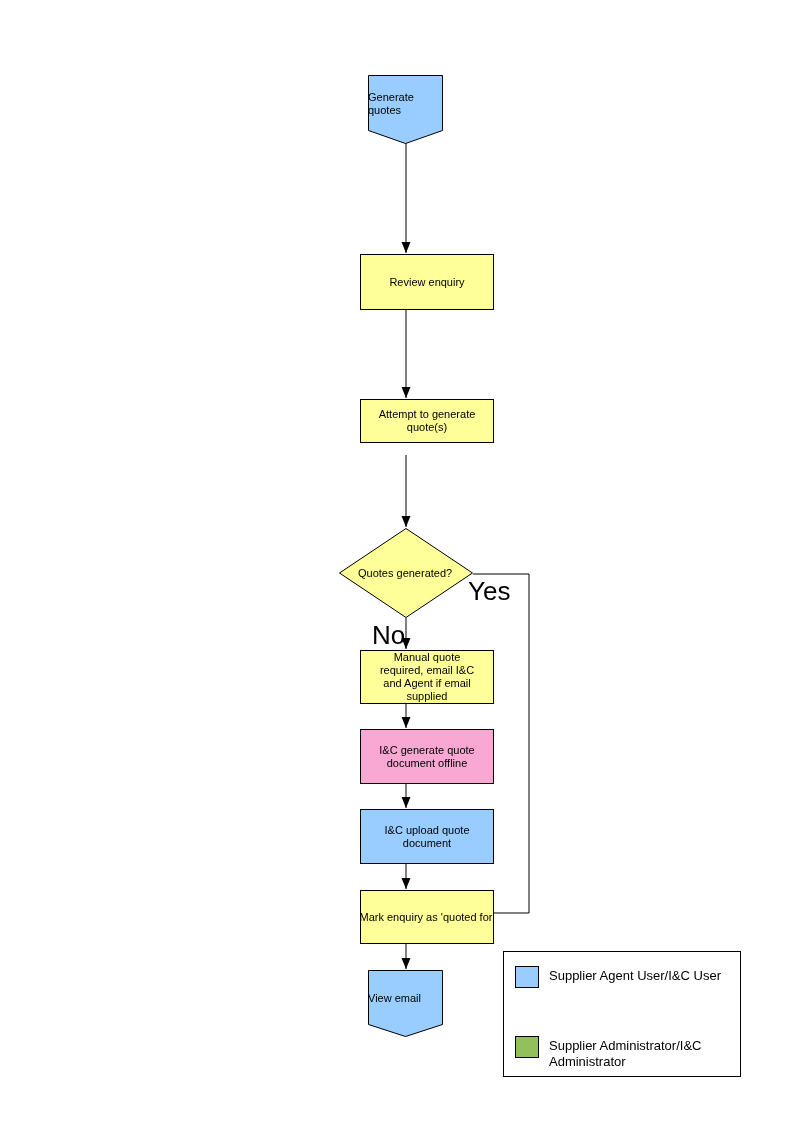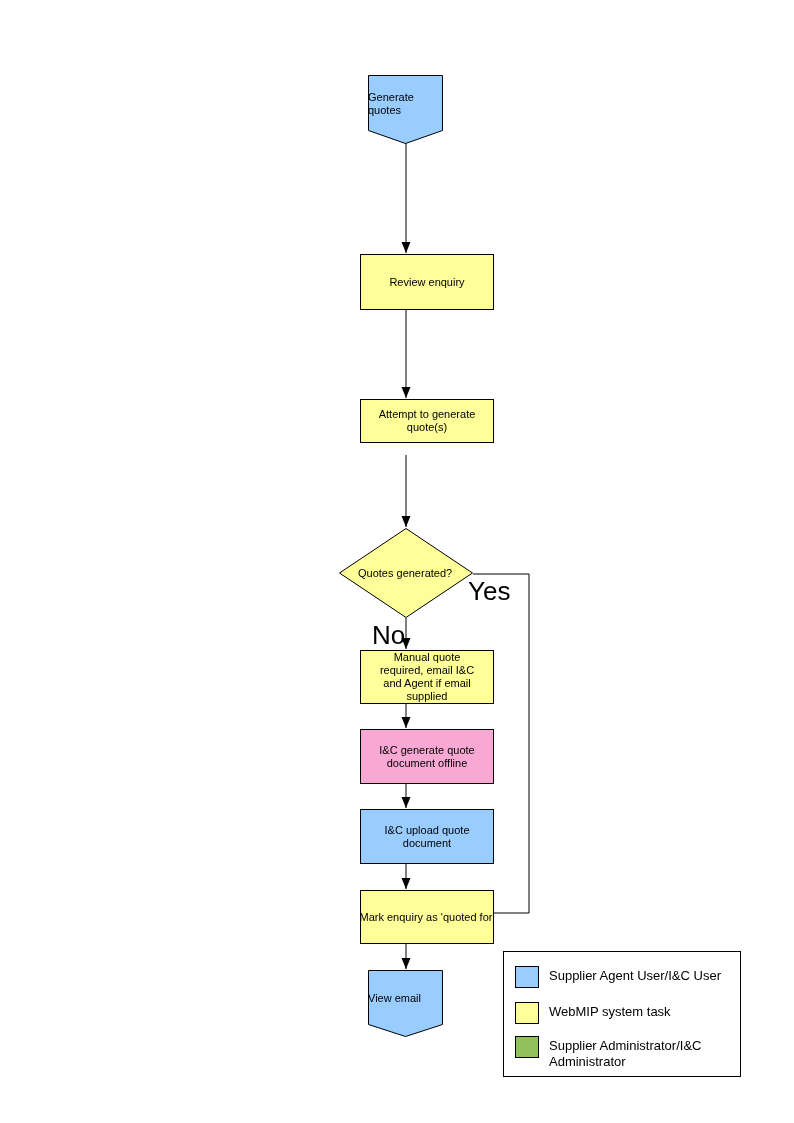--- a/index.html
+++ b/index.html
@@ -162,10 +162,6 @@
       <div class="legend-swatch" style="background-color: rgb(153, 204, 255);"></div>
       <div class="legend-label">Supplier Agent User/I&amp;C User</div>
     </div>
-    <div class="legend-row" style="top:50px;">
-      <div class="legend-swatch" style="background-color: rgb(255, 255, 153);"></div>
-      <div class="legend-label">WebMIP system task</div>
-    </div>
     <div class="legend-row" style="top:84px;">
       <div class="legend-swatch" style="background-color: rgb(146, 192, 90);"></div>
       <div class="legend-label">Supplier Administrator/I&amp;C Administrator</div>

